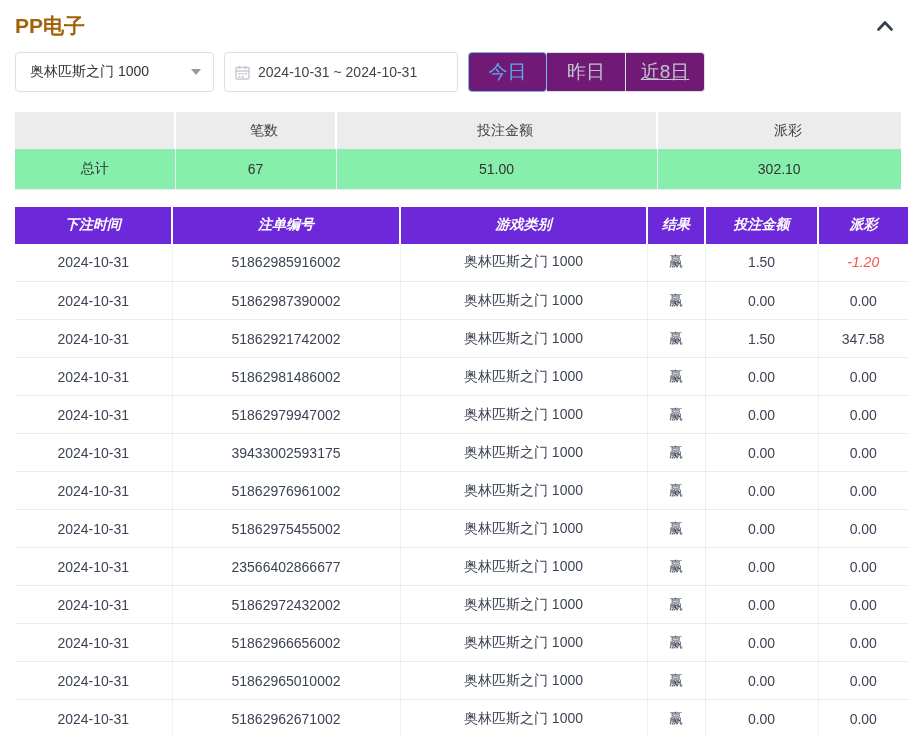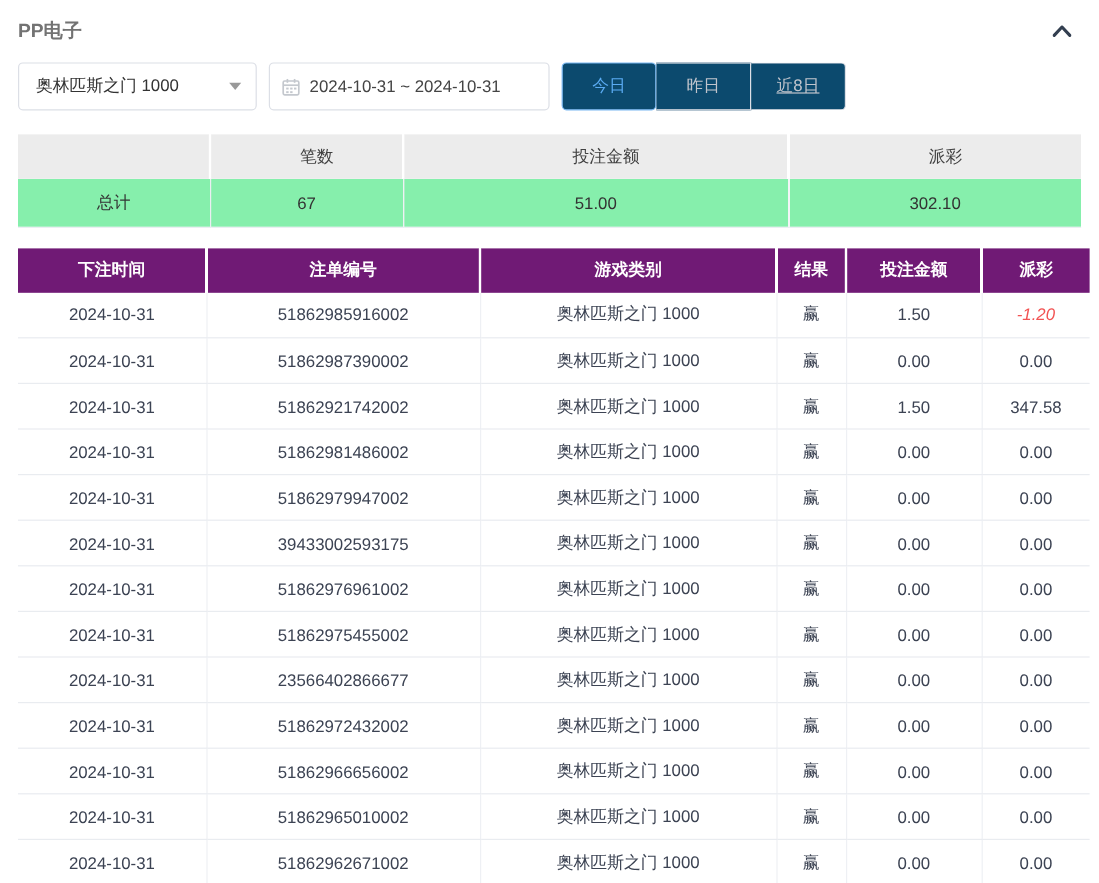--- a/index.html
+++ b/index.html
@@ -17,7 +17,7 @@
     display: flex; justify-content: space-between; align-items: center;
     height: 24px; margin-bottom: 14px;
   }
-  .panel-title { font-size: 16px; font-weight: bold; color: #737373; }
+  .panel-title { font-size: 21px; font-weight: bold; color: #a16207; }
   .collapse-btn { width: 20px; height: 20px; display: flex; align-items: center; justify-content: center; cursor: pointer; margin-right: 6px; }
 
   

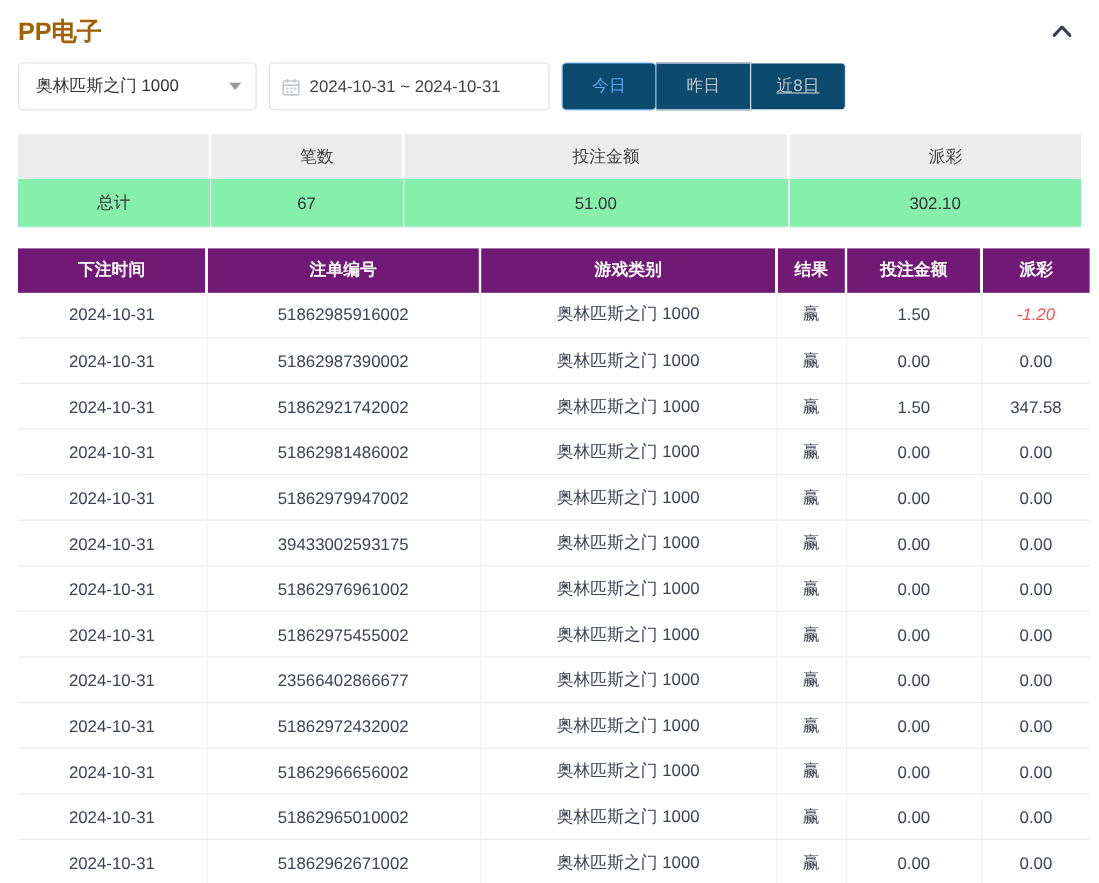--- a/index.html
+++ b/index.html
@@ -46,8 +46,8 @@
   .quick-group { display: flex; margin-left: 10px; }
   .quick-btn {
     width: 79px; height: 40px;
-    background: #0c4a6e; border: 1px solid #dcdfe6;
-    font-size: 14px; color: #c0c4cc; cursor: pointer;
+    background: #701a75; border: 1px solid #dcdfe6;
+    font-size: 19px; color: #c0c4cc; cursor: pointer;
     font-family: inherit;
   }
   .quick-btn:not(:first-child) { border-left: none; }

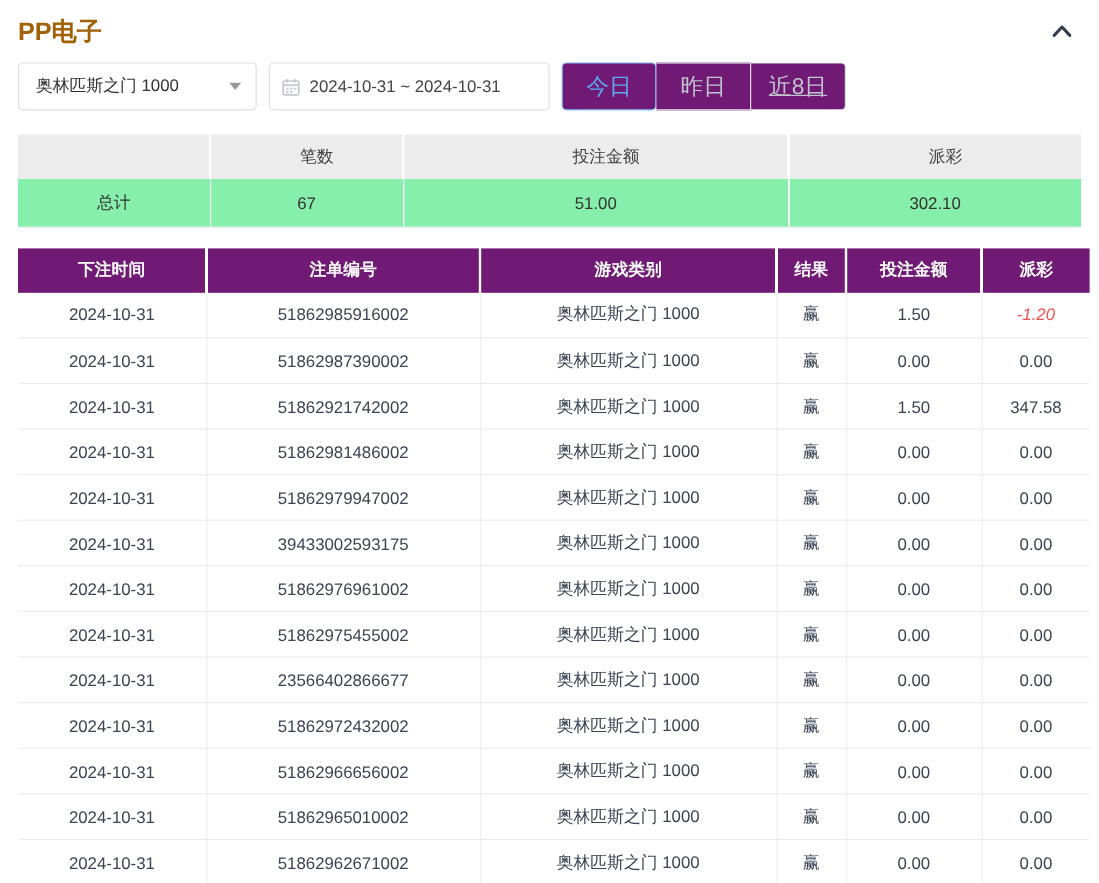--- a/index.html
+++ b/index.html
@@ -81,8 +81,9 @@
 
   .detail-table { width: 893px; margin-top: 17px; font-size: 14px; }
   .detail-table th {
-    background: #701a75; color: #fff; height: 37px; font-weight: bold;
+    background: #6d28d9; color: #fff; height: 37px; font-weight: bold;
     border-right: 2px solid #fff;
+    font-style: italic;
   }
   .detail-table th:last-child { border-right: none; }
   .detail-table td {

